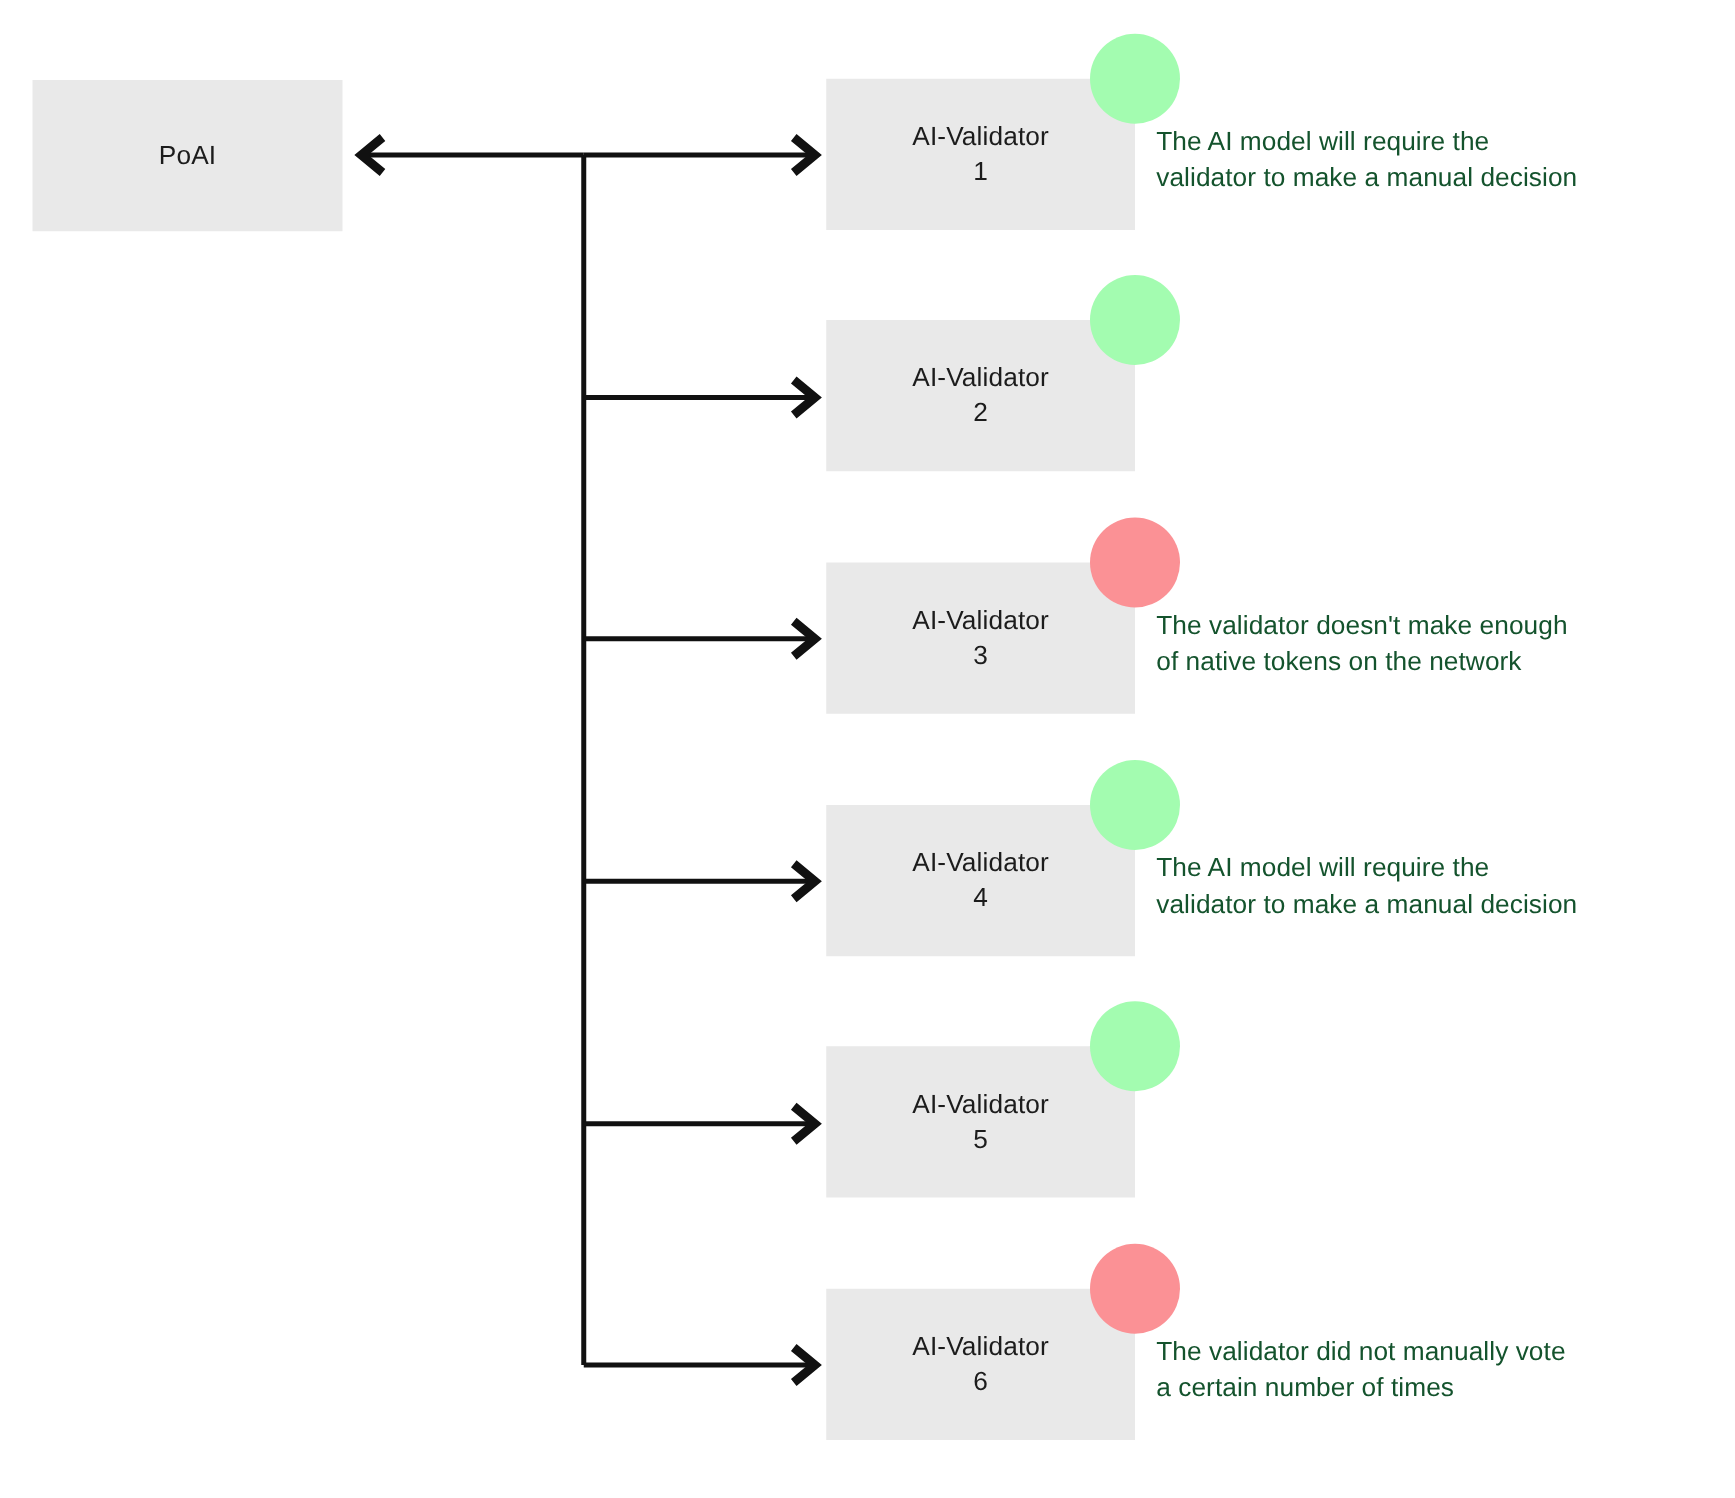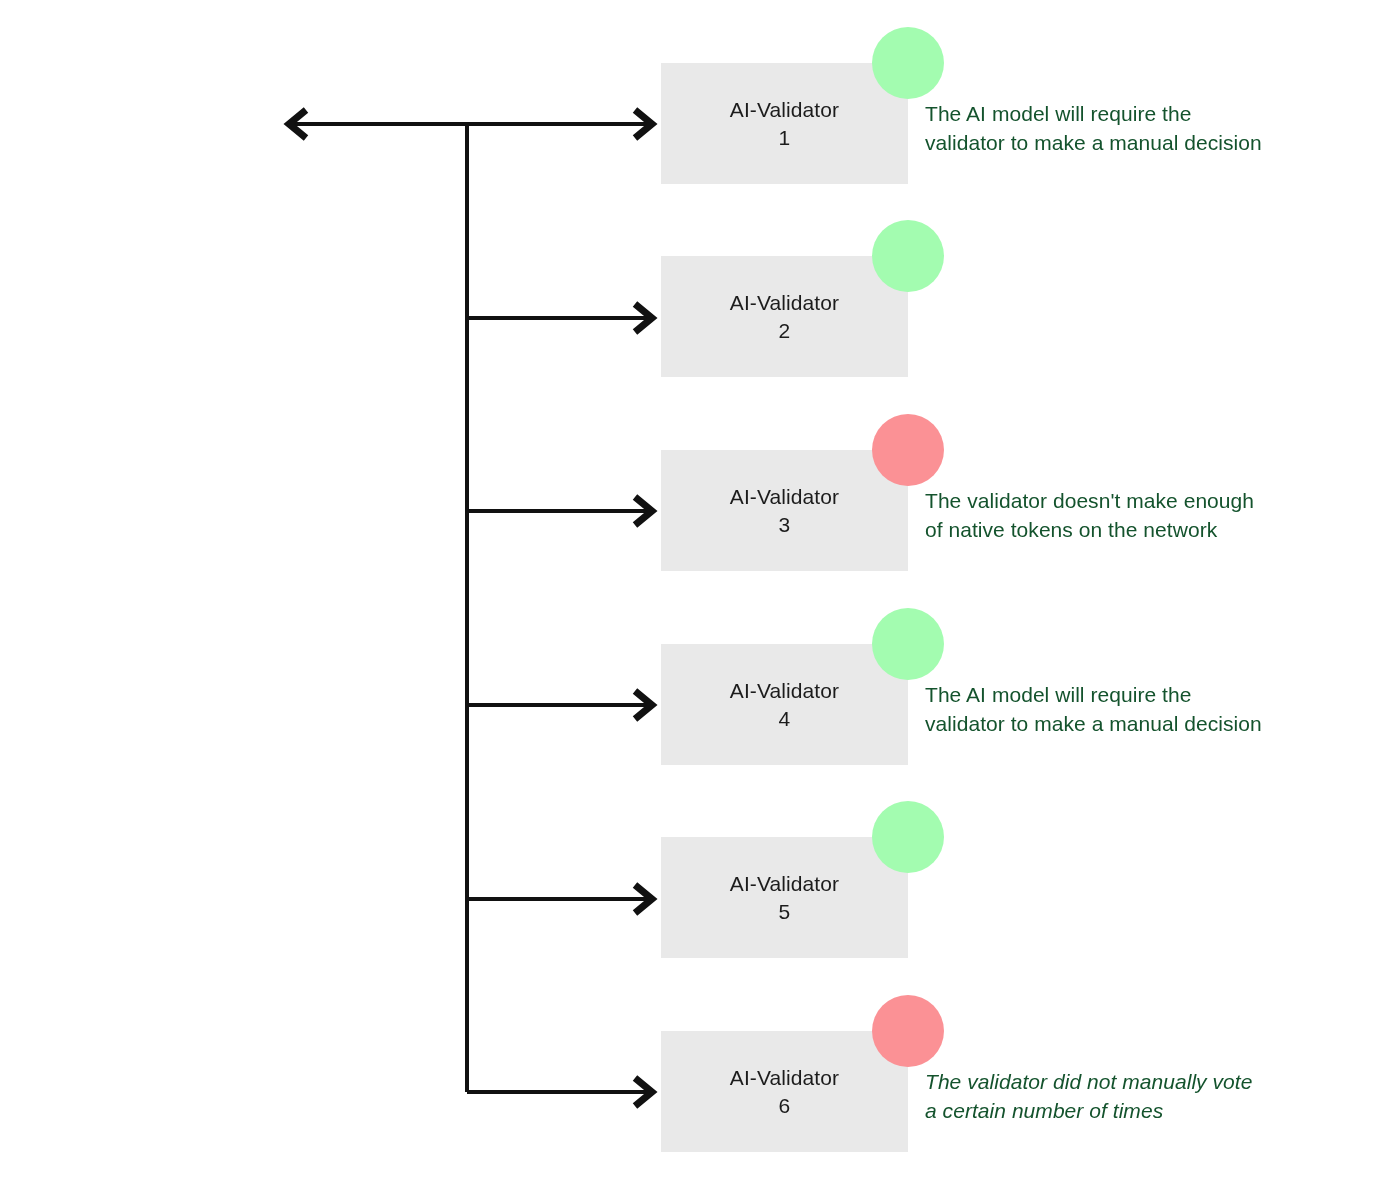--- a/index.html
+++ b/index.html
@@ -107,6 +107,9 @@
       </g>
   </svg>
 
+  <div class="node-box" id="poai-box">
+    <span class="node-label">PoAI</span>
+  </div>
 
   <div id="validator-layer">
       <div class="node-box validator-box" style="top: 63px;">

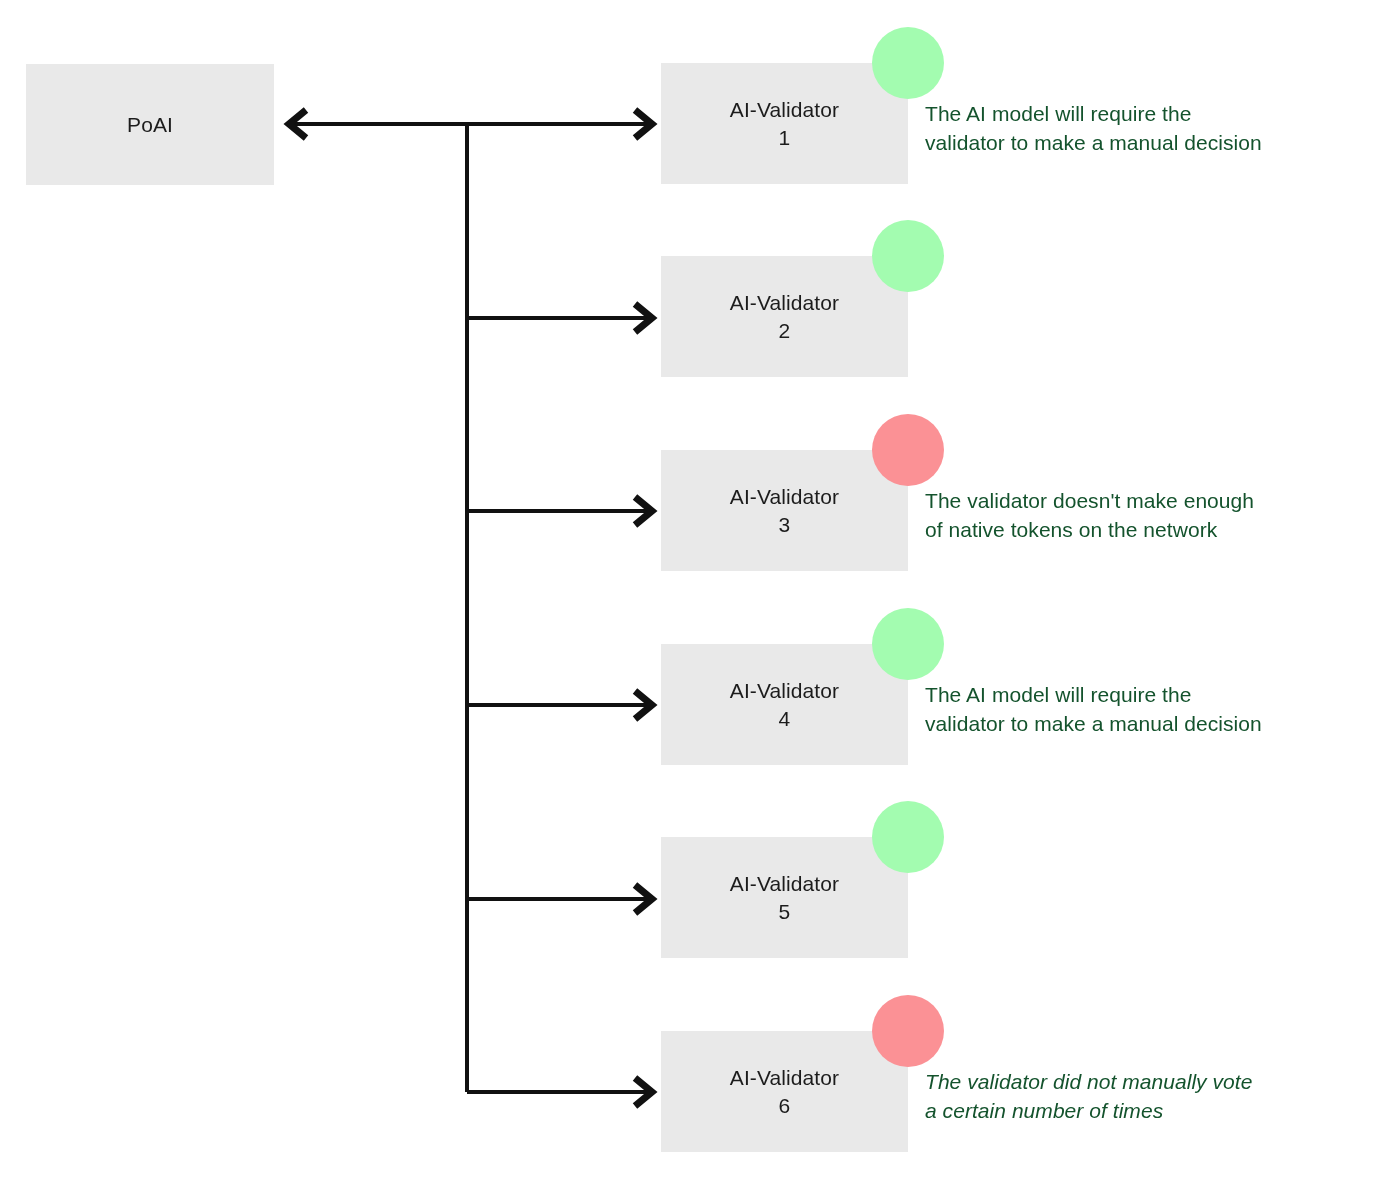--- a/index.html
+++ b/index.html
@@ -148,7 +148,7 @@
 6</span>
       </div>
       <div class="status-circle" style="left: 872px; top: 995px; background: rgb(251, 145, 149);"></div>
-      <div class="annotation" style="top: 1067px; font-style: italic;">The validator did not manually vote
+      <div class="annotation" style="top: 1067px;">The validator did not manually vote
 a certain number of times</div>
     </div>
 

